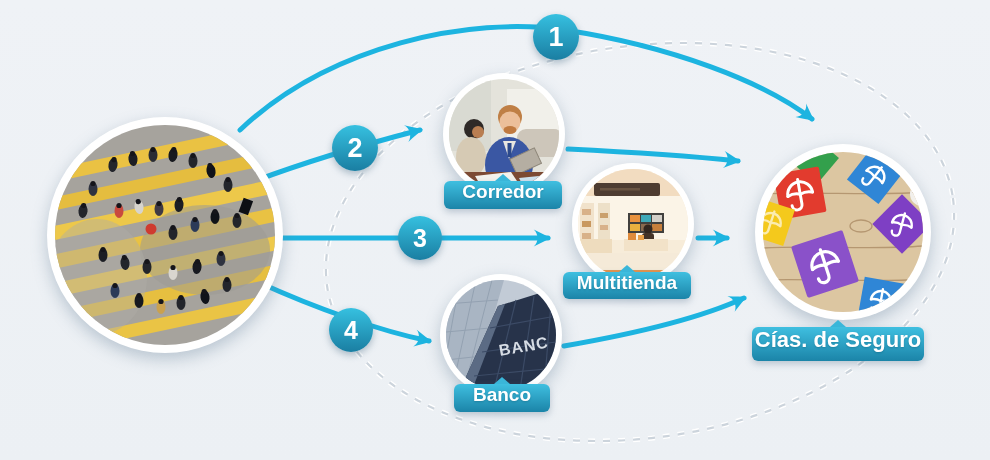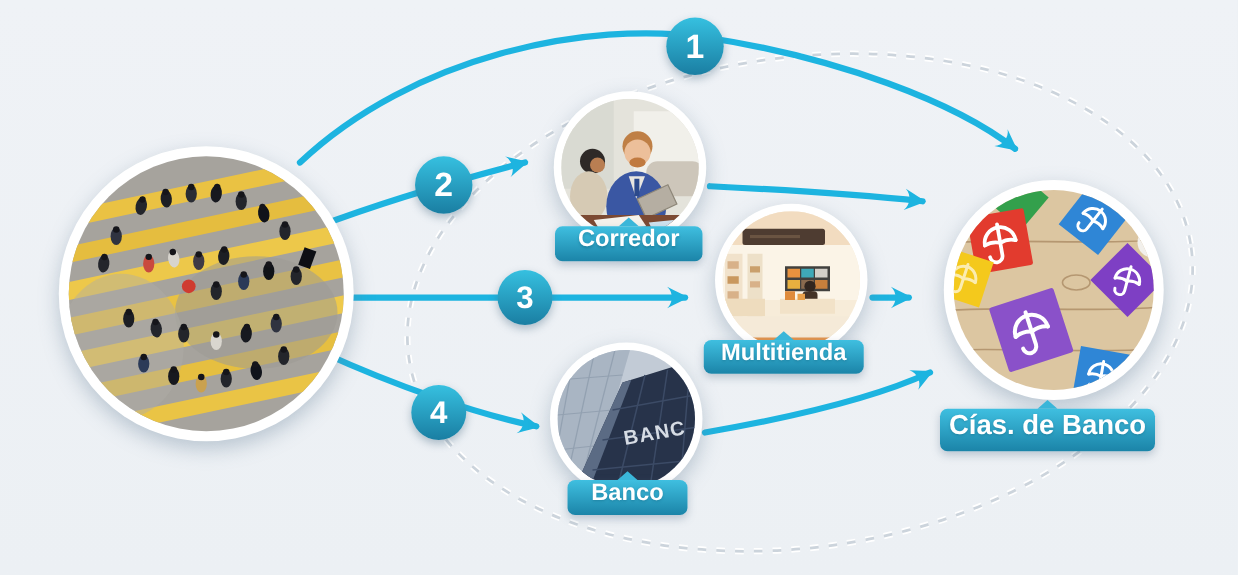--- a/index.html
+++ b/index.html
@@ -295,7 +295,7 @@
   </div>
   <div class="tag t-cias">
     <span class="notch"></span>
-    <span>Cías. de Banco</span>
+    <span>Cías. de Seguro</span>
   </div>
 
 </div>

